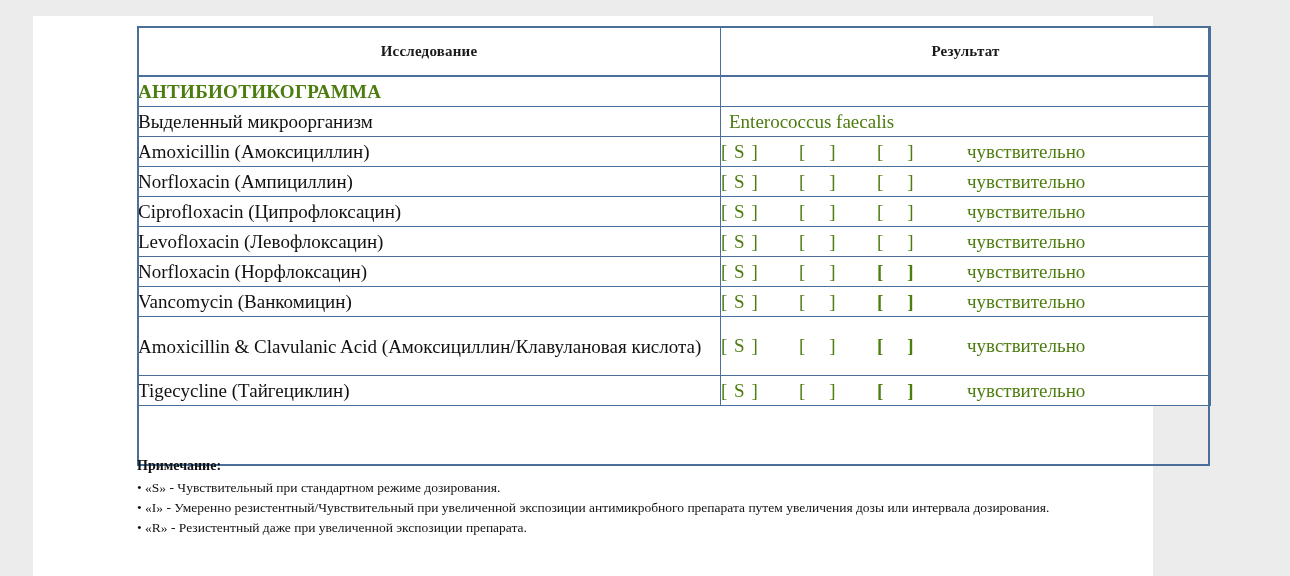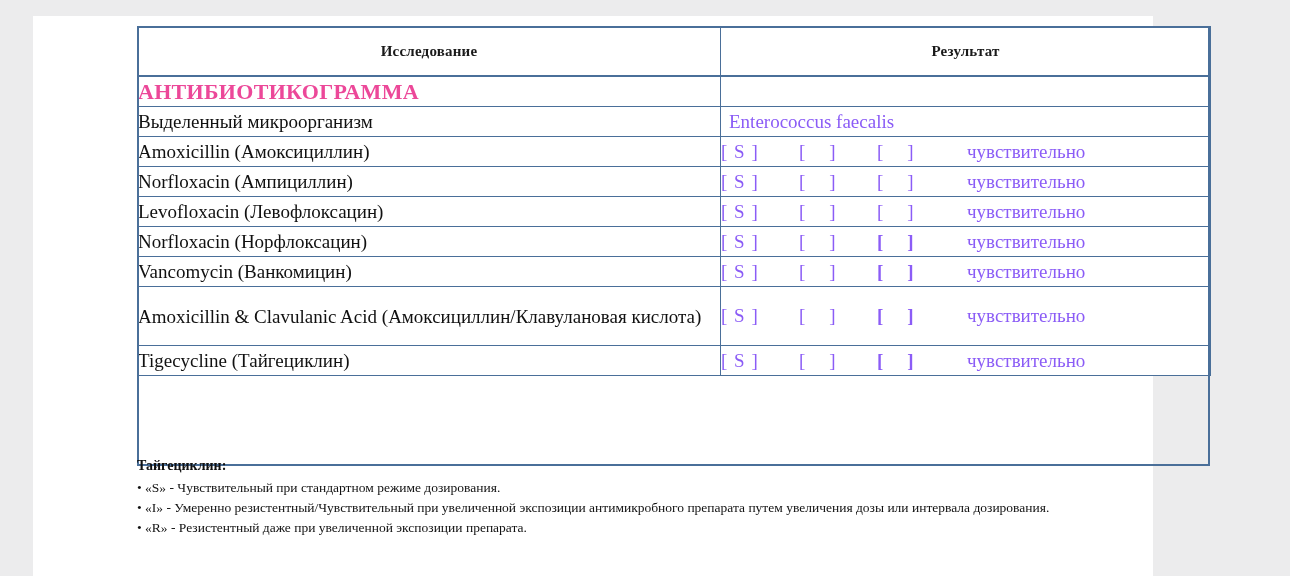--- a/index.html
+++ b/index.html
@@ -57,8 +57,8 @@
   .section-cell {
     height: 29px;
     font-weight: bold;
-    font-size: 22px;
-    color: #ec4899;
+    font-size: 19px;
+    color: #4d7c0f;
     padding-left: 14px;
     letter-spacing: .3px;
   }

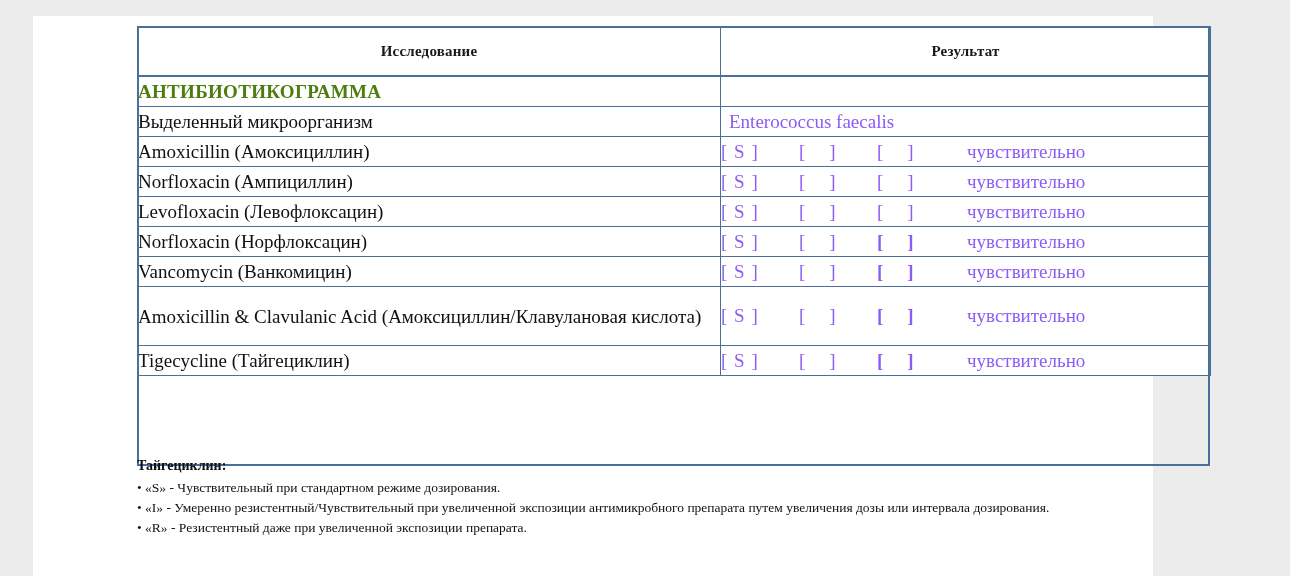--- a/index.html
+++ b/index.html
@@ -80,7 +80,7 @@
   
   .result-cell {
     font-size: 19px;
-    color: #8b5cf6;
+    color: #4d7c0f;
     padding-left: 8px;
   }
   .organism {

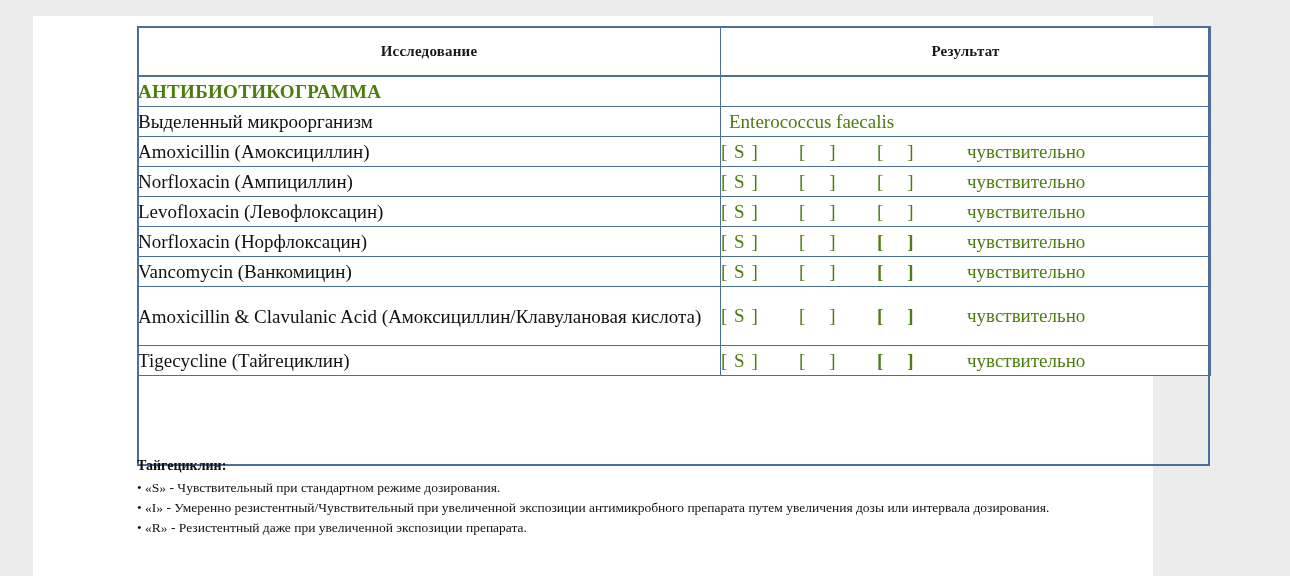--- a/index.html
+++ b/index.html
@@ -197,6 +197,17 @@
           </td>
         </tr>
         <tr>
+          <td class="name-cell">Ciprofloxacin (Ципрофлоксацин)</td>
+          <td class="result-cell">
+            <div class="res-row">
+              <span class="slot">[ S ]</span>
+              <span class="slot">[    ]</span>
+              <span class="slot">[    ]</span>
+              <span class="verdict">чувствительно</span>
+            </div>
+          </td>
+        </tr>
+        <tr>
           <td class="name-cell">Levofloxacin (Левофлоксацин)</td>
           <td class="result-cell">
             <div class="res-row">

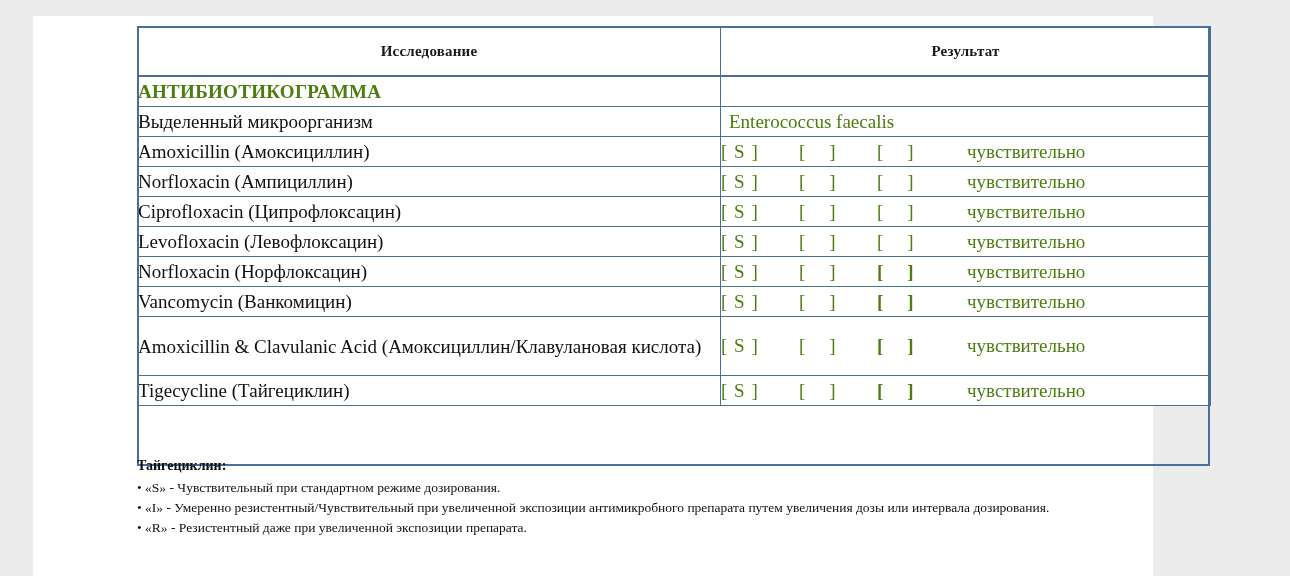--- a/index.html
+++ b/index.html
@@ -268,7 +268,7 @@
   <div class="frame" style="height: 440px;"></div>
 
   <div class="notes">
-    <div class="notes-title">Тайгециклин:</div>
+    <div class="notes-title">Примечание:</div>
     <div class="note-line">• «S» - Чувствительный при стандартном режиме дозирования.</div>
     <div class="note-line">• «I» - Умеренно резистентный/Чувствительный при увеличенной экспозиции антимикробного препарата путем увеличения дозы или интервала дозирования.</div>
     <div class="note-line">• «R» - Резистентный  даже при увеличенной экспозиции препарата.</div>

